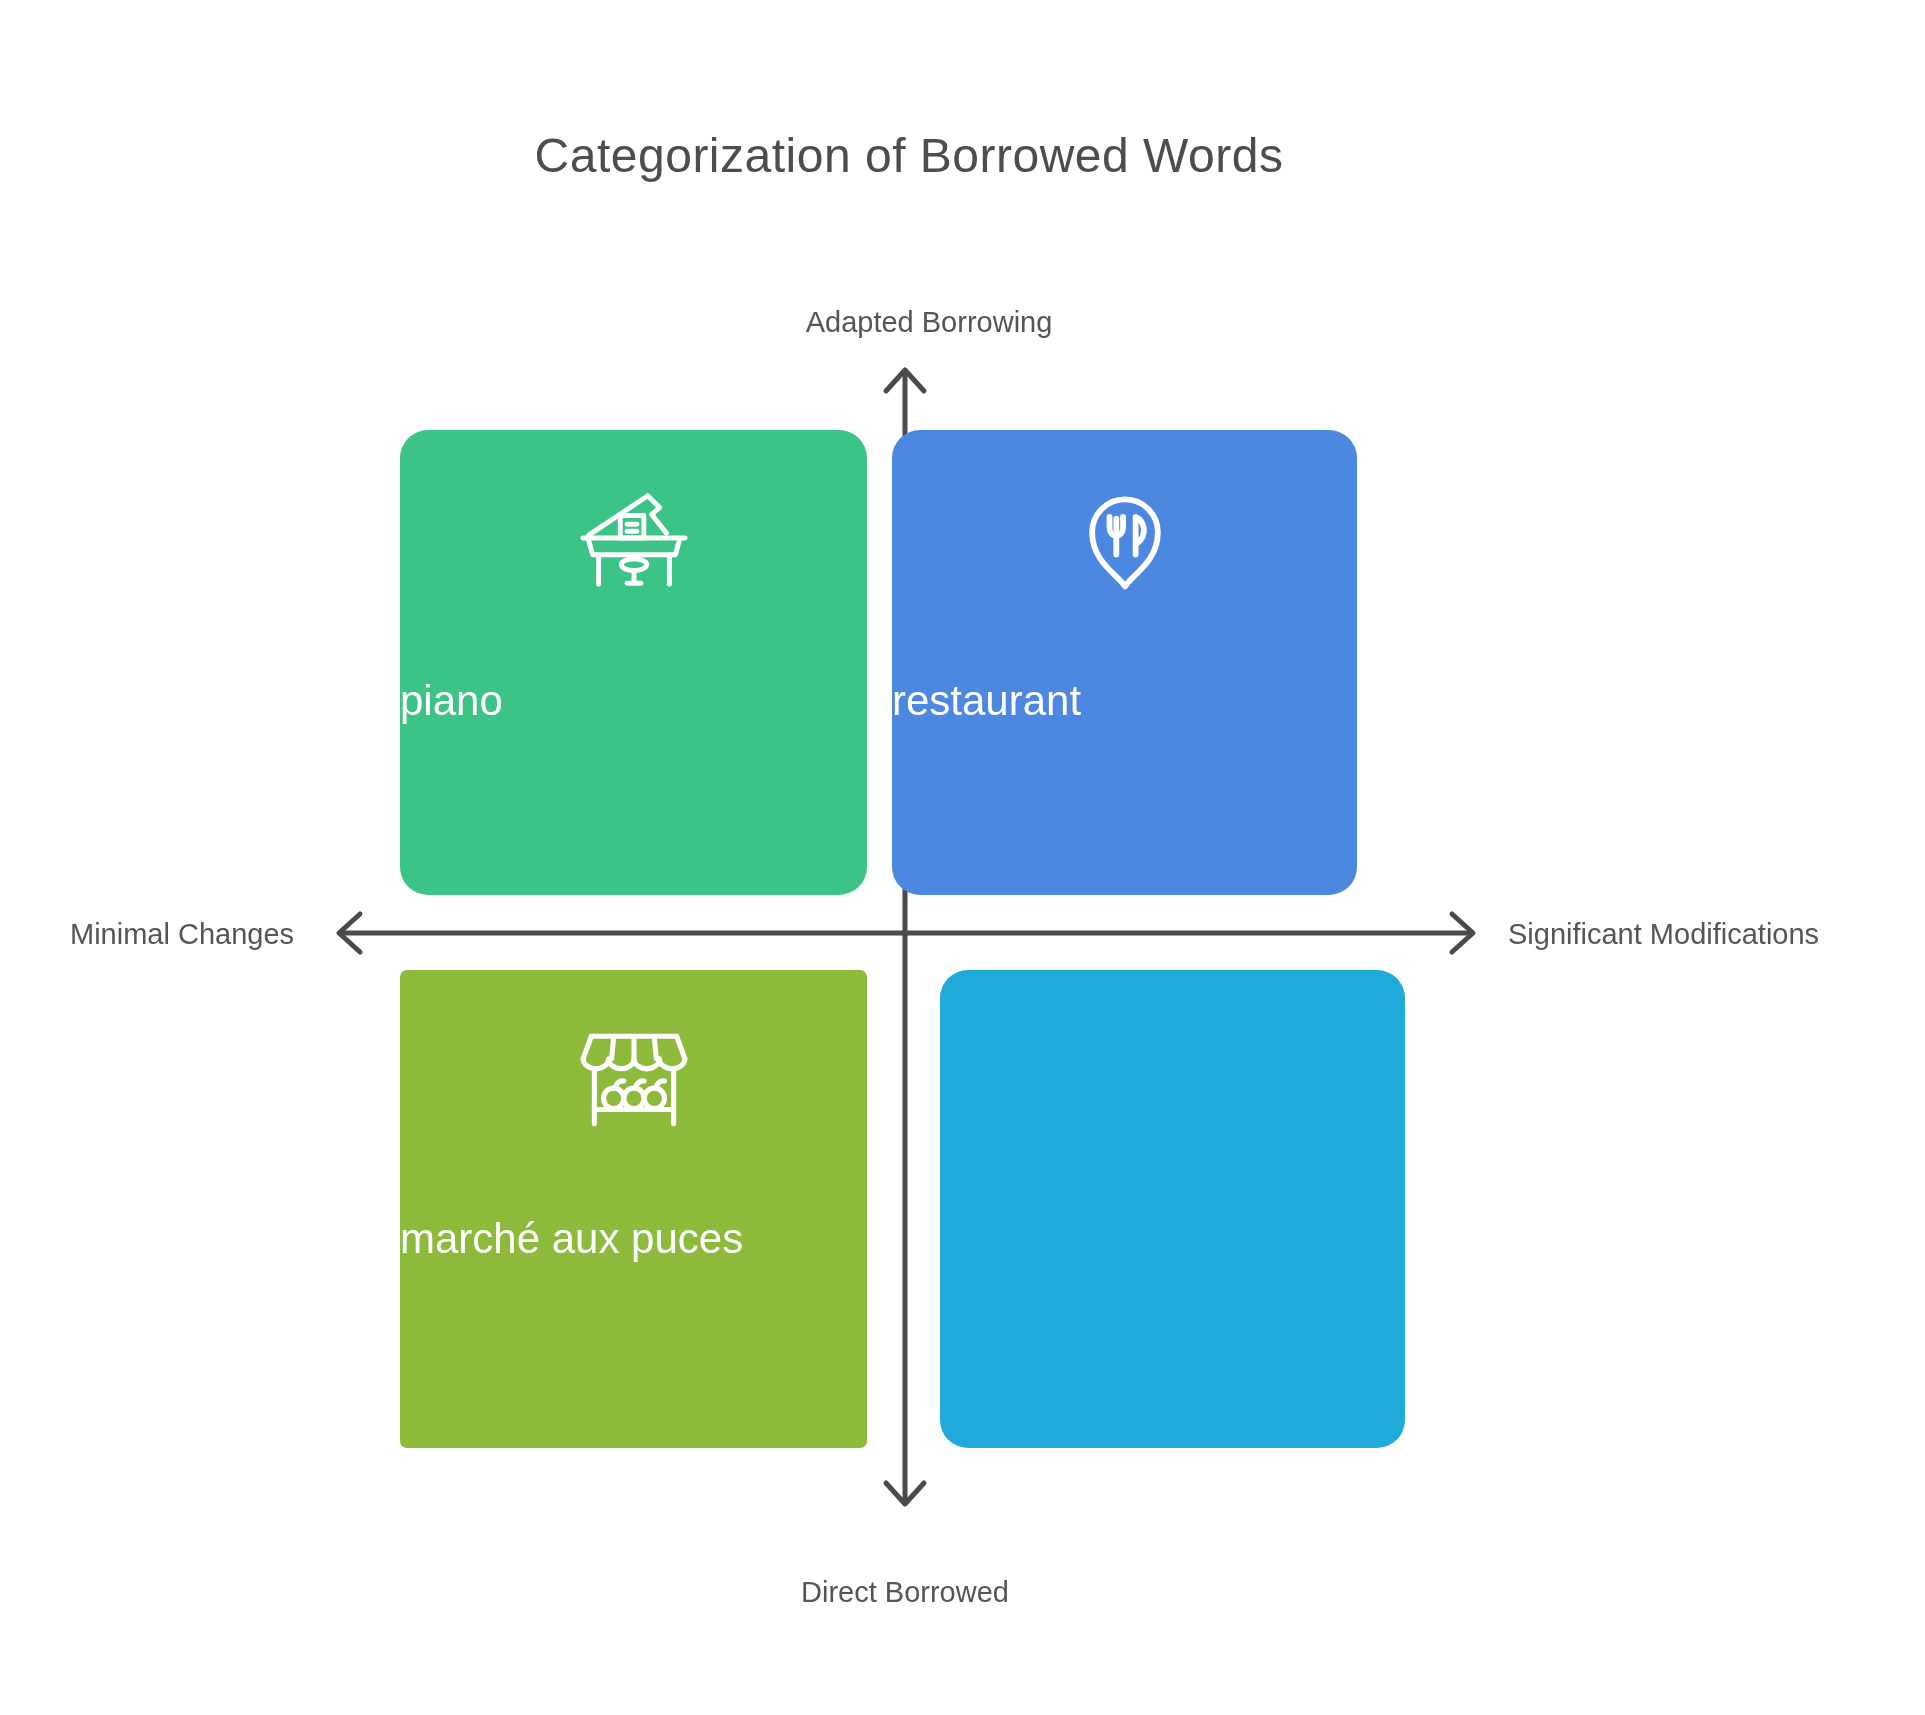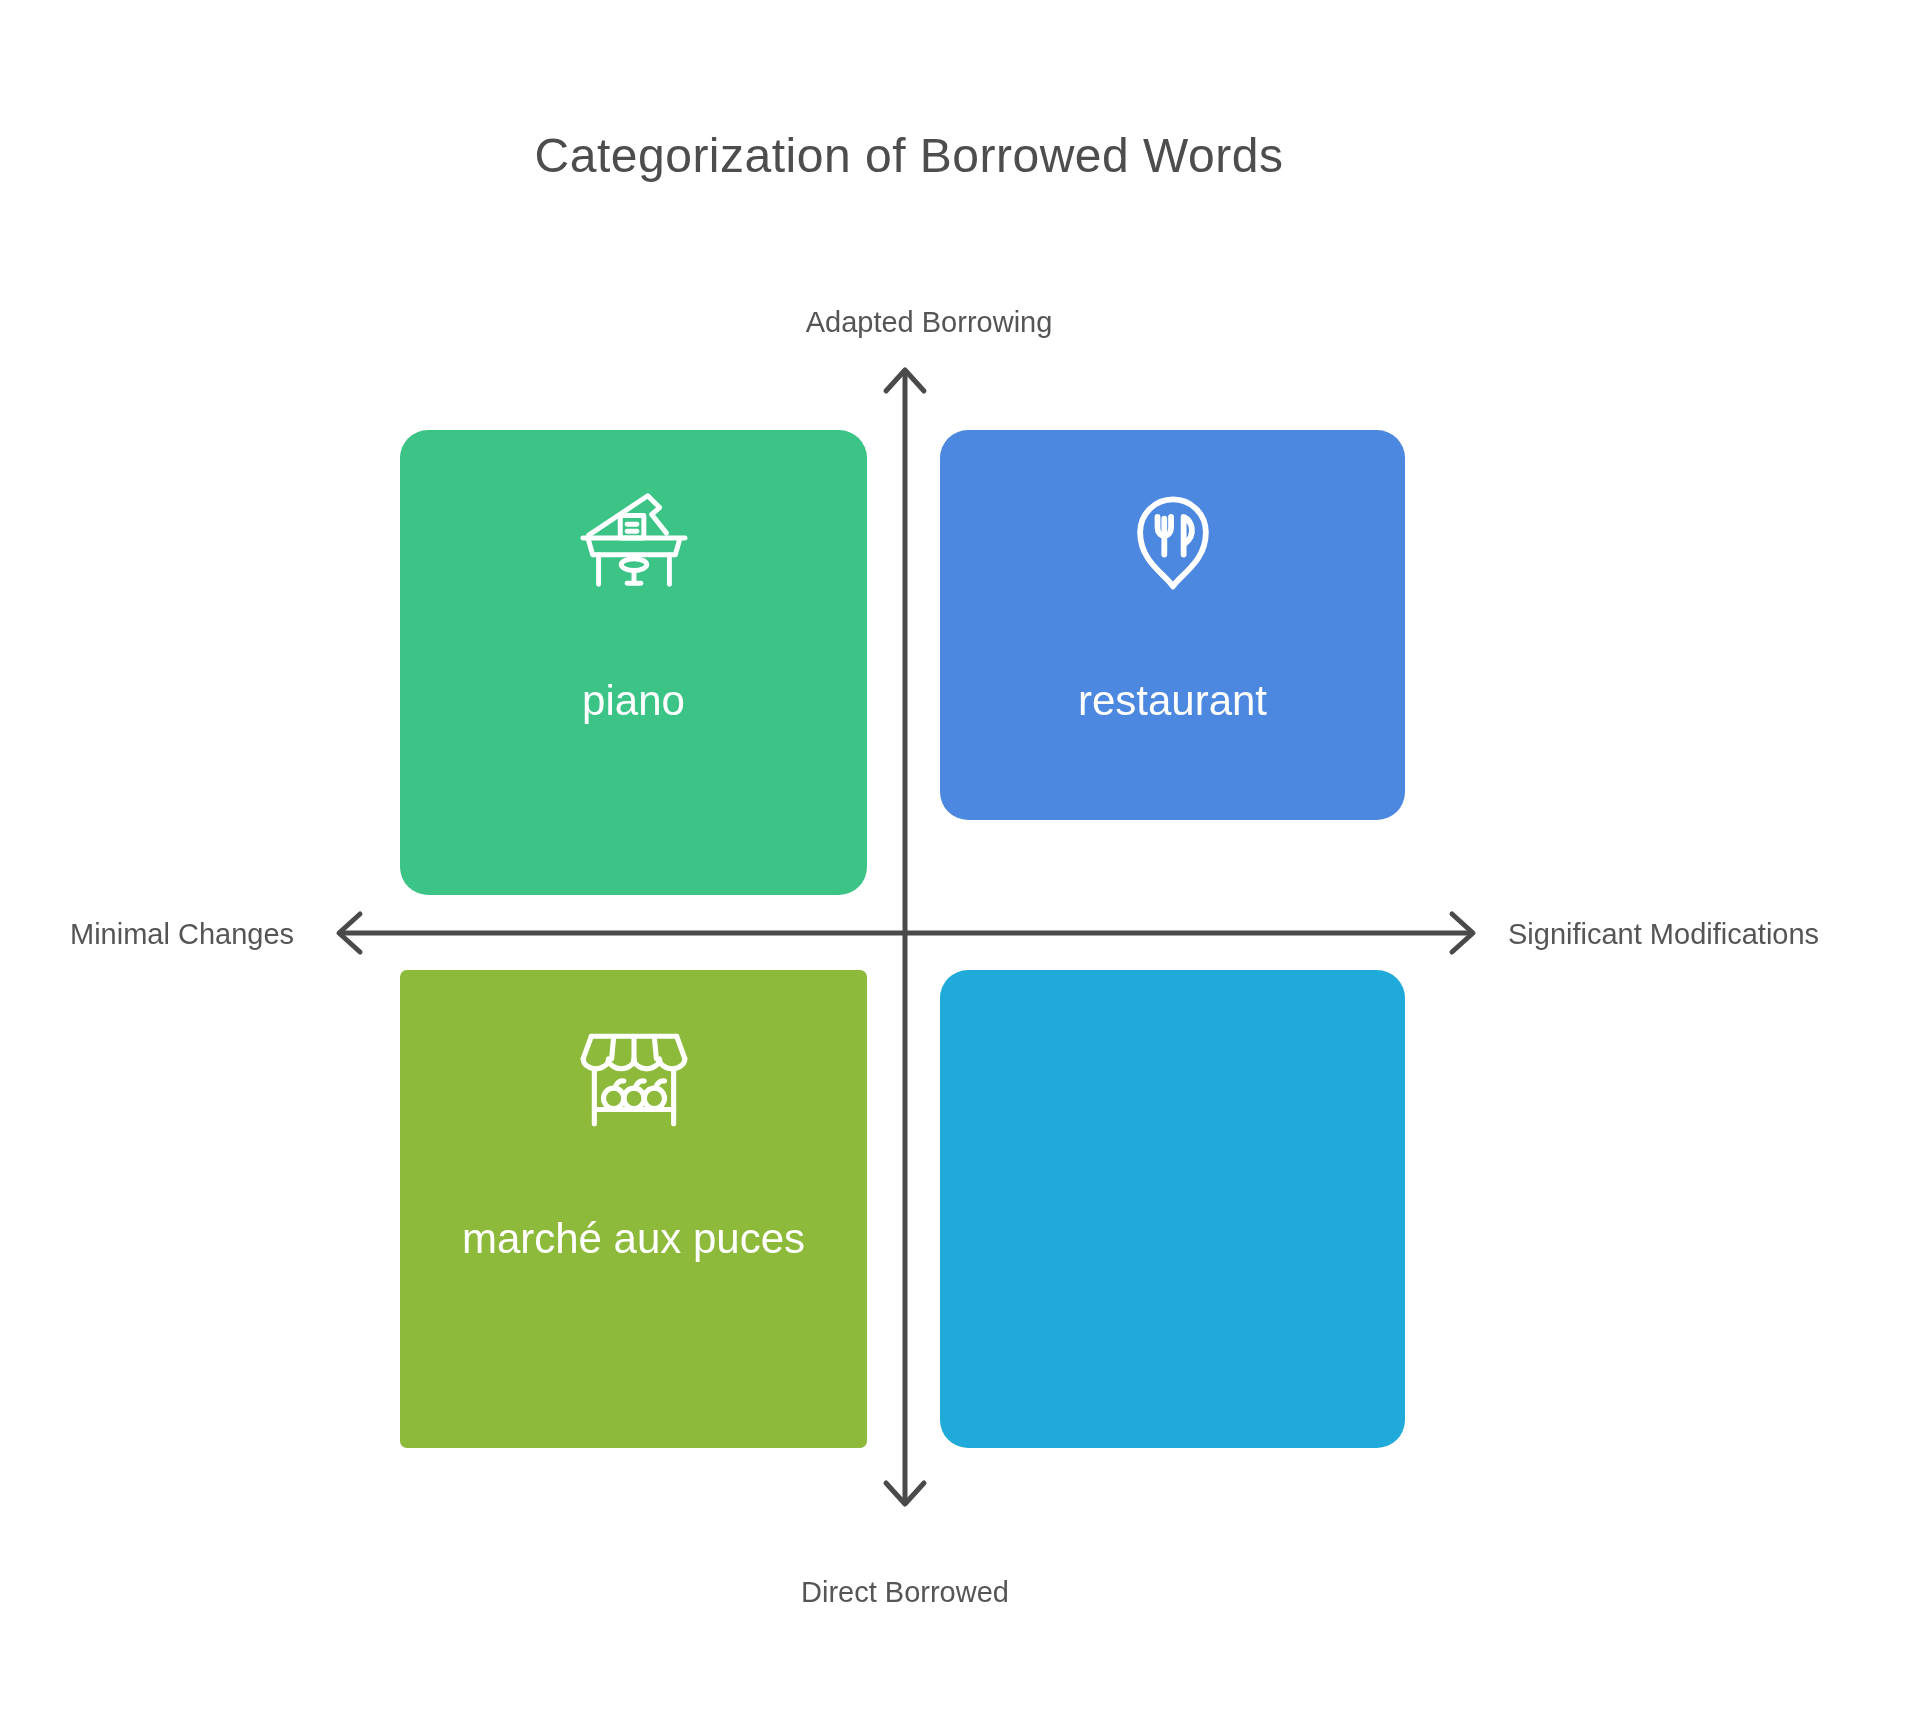--- a/index.html
+++ b/index.html
@@ -41,7 +41,7 @@
   .quadrant .q-label{
     position:absolute;
     left:0;right:0;
-    text-align:center;
+    text-align:left;
     color:#ffffff;
     font-size:42px;line-height:50px;
     white-space:nowrap;

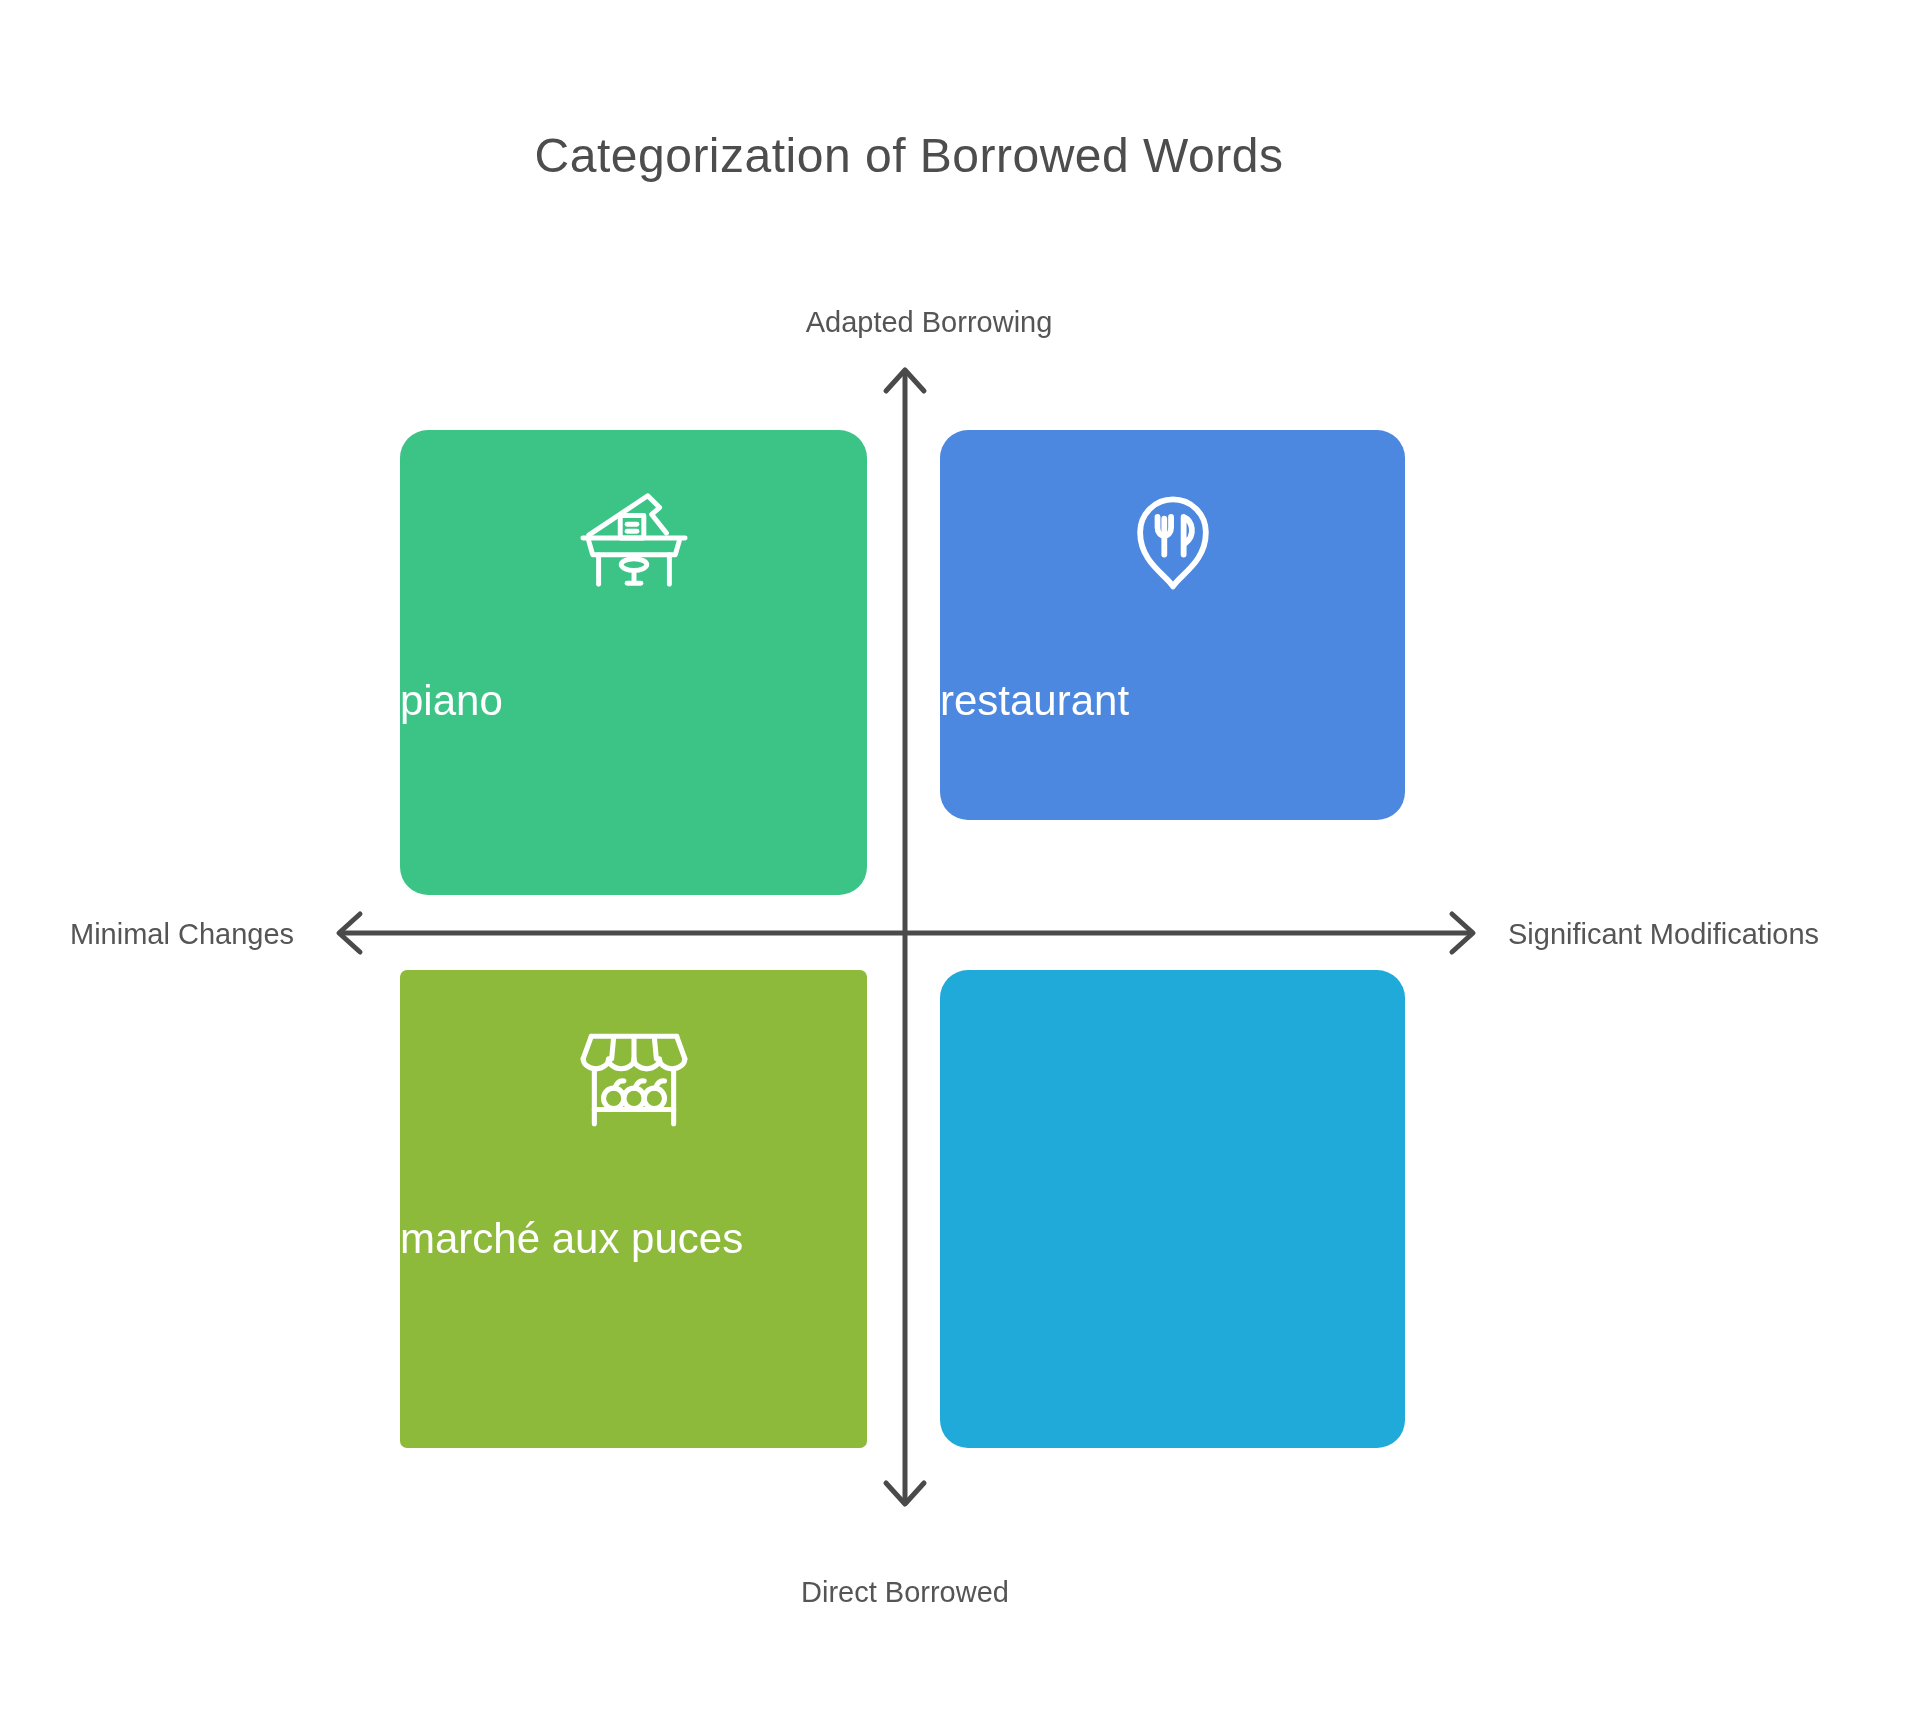--- a/index.html
+++ b/index.html
@@ -47,7 +47,7 @@
     white-space:nowrap;
   }
   .q-top-left{left:400px;top:430px;width:467px;height:465px;}
-  .q-top-right{left:940px;top:430px;width:465px;height:390px;}
+  .q-top-right{left:892px;top:430px;width:465px;height:465px;}
   .q-bottom-left{left:400px;top:970px;width:467px;height:478px;}
   .q-bottom-right{left:940px;top:970px;width:465px;height:478px;}
   .q-top-left .icon-wrap, .q-top-right .icon-wrap{top:52px;}

